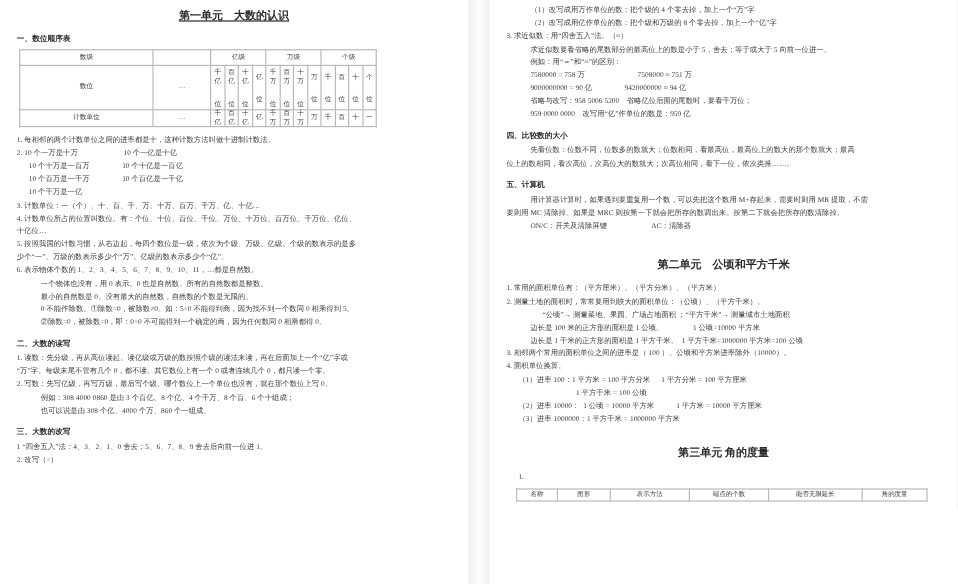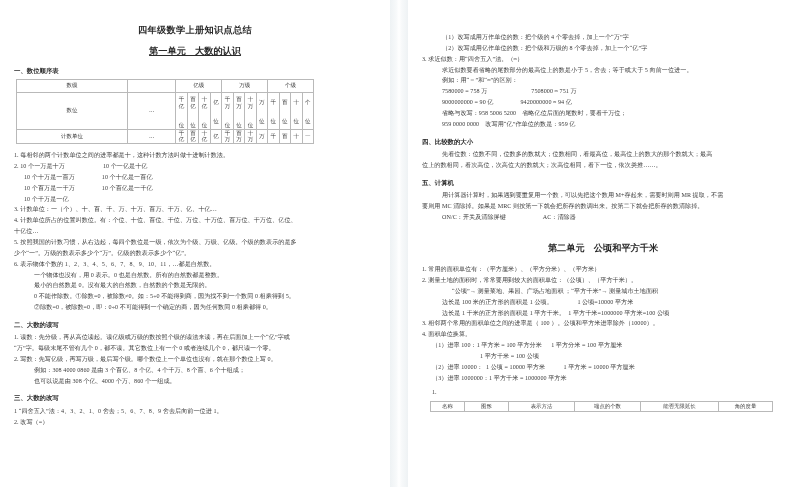--- a/index.html
+++ b/index.html
@@ -126,7 +126,6 @@
   <div class="page page-left">
     <div class="inner">
 
-      <div class="doc-title">四年级数学上册知识点总结</div>
       <div class="unit-title">第一单元　大数的认识</div>
 
       <div class="sec-head">一、数位顺序表</div>

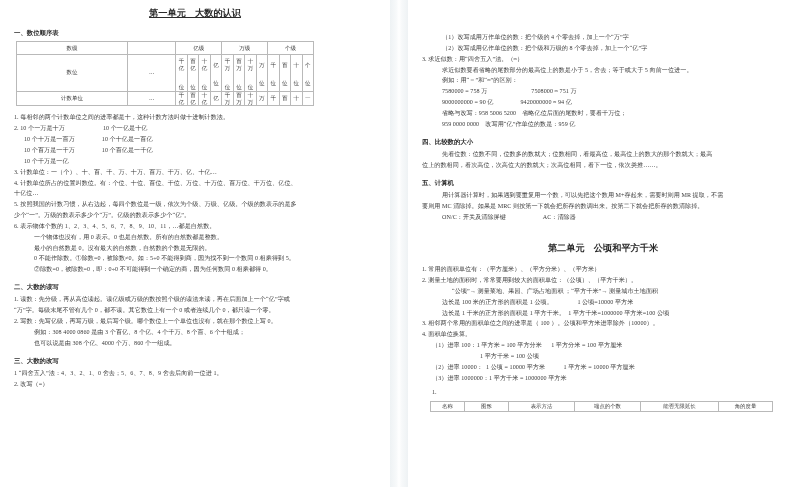--- a/index.html
+++ b/index.html
@@ -246,7 +246,7 @@
   <div class="gap"></div>
 
   <div class="page page-right">
-    <div class="inner" style="padding-top:32px;">
+    <div class="inner" style="padding-top:4px;">
 
       <p class="ln ind2">（1）改写成用万作单位的数：把个级的 4 个零去掉，加上一个“万”字</p>
       <p class="ln ind2">（2）改写成用亿作单位的数：把个级和万级的 8 个零去掉，加上一个“亿”字</p>

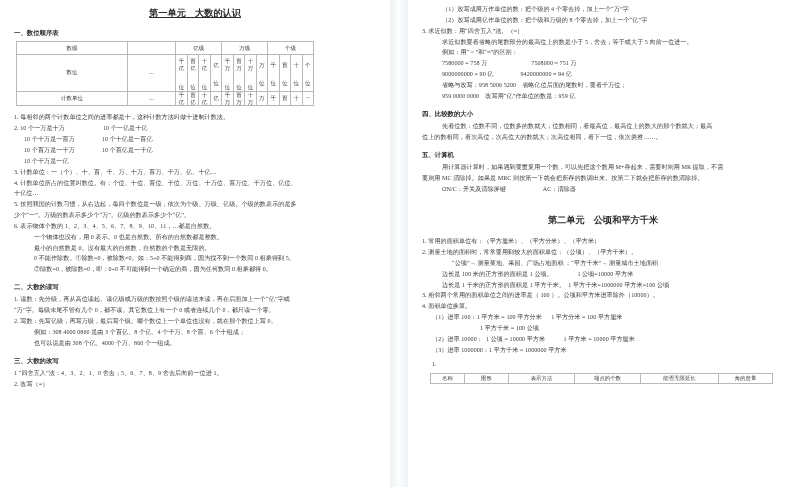--- a/index.html
+++ b/index.html
@@ -281,6 +281,7 @@
       <p class="ln ind1">（2）进率 10000：  1 公顷 = 10000 平方米　　　1 平方米 = 10000 平方厘米</p>
       <p class="ln ind1">（3）进率 1000000：1 平方千米 = 1000000 平方米</p>
 
+      <div class="unit-title-mid" style="margin-top:16px;">第三单元  角的度量</div>
 
       <p class="ln ind1" style="margin-top:4px;">1.</p>
 

